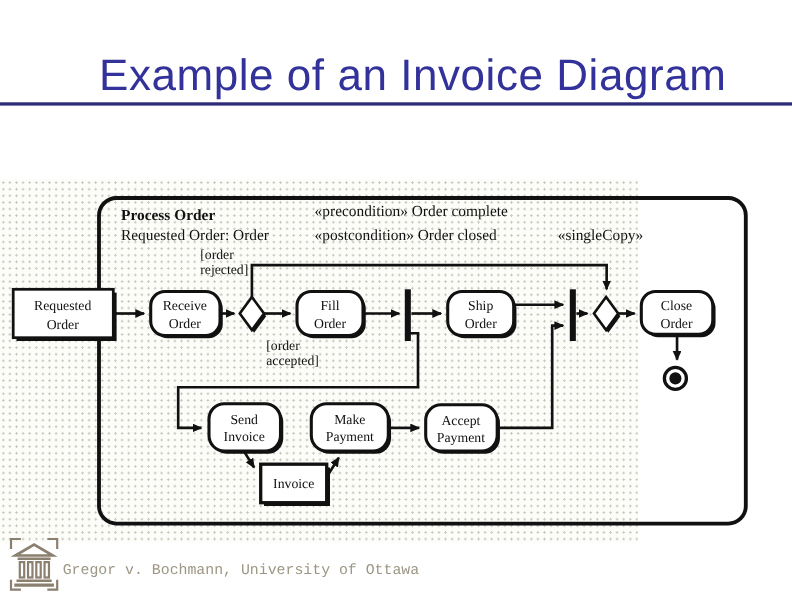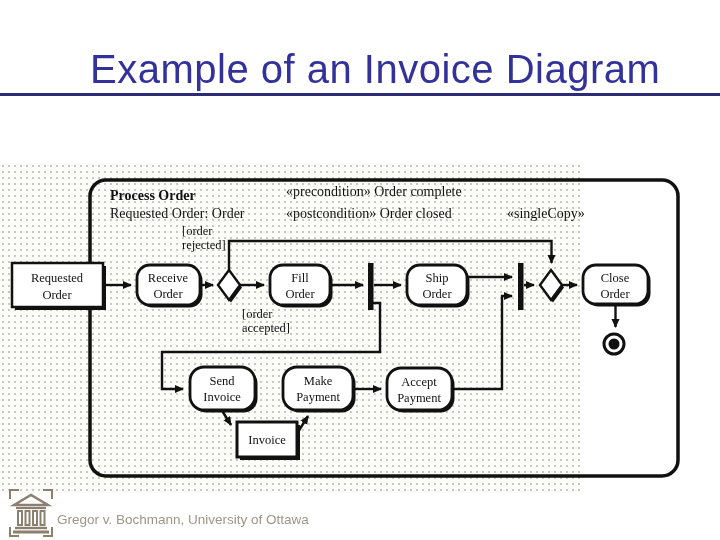--- a/index.html
+++ b/index.html
@@ -14,7 +14,7 @@
   .scan svg{position:absolute;left:0;top:0;}
   .footer{position:absolute;left:0;top:486px;width:720px;height:54px;}
   .logo{position:absolute;left:8px;top:2px;}
-  .credit{position:absolute;left:57px;top:26px;font-size:13.5px;color:#9c9685;white-space:nowrap;}
+  .credit{position:absolute;left:57px;top:26px;font-size:13.5px;color:#9c9685;white-space:nowrap;font-family:Liberation Mono, monospace;}
   svg text{font-family:"Liberation Serif",serif;fill:#111;}
   .hdr{font-size:14px;}
   .hdr-b{font-size:14px;font-weight:bold;}

